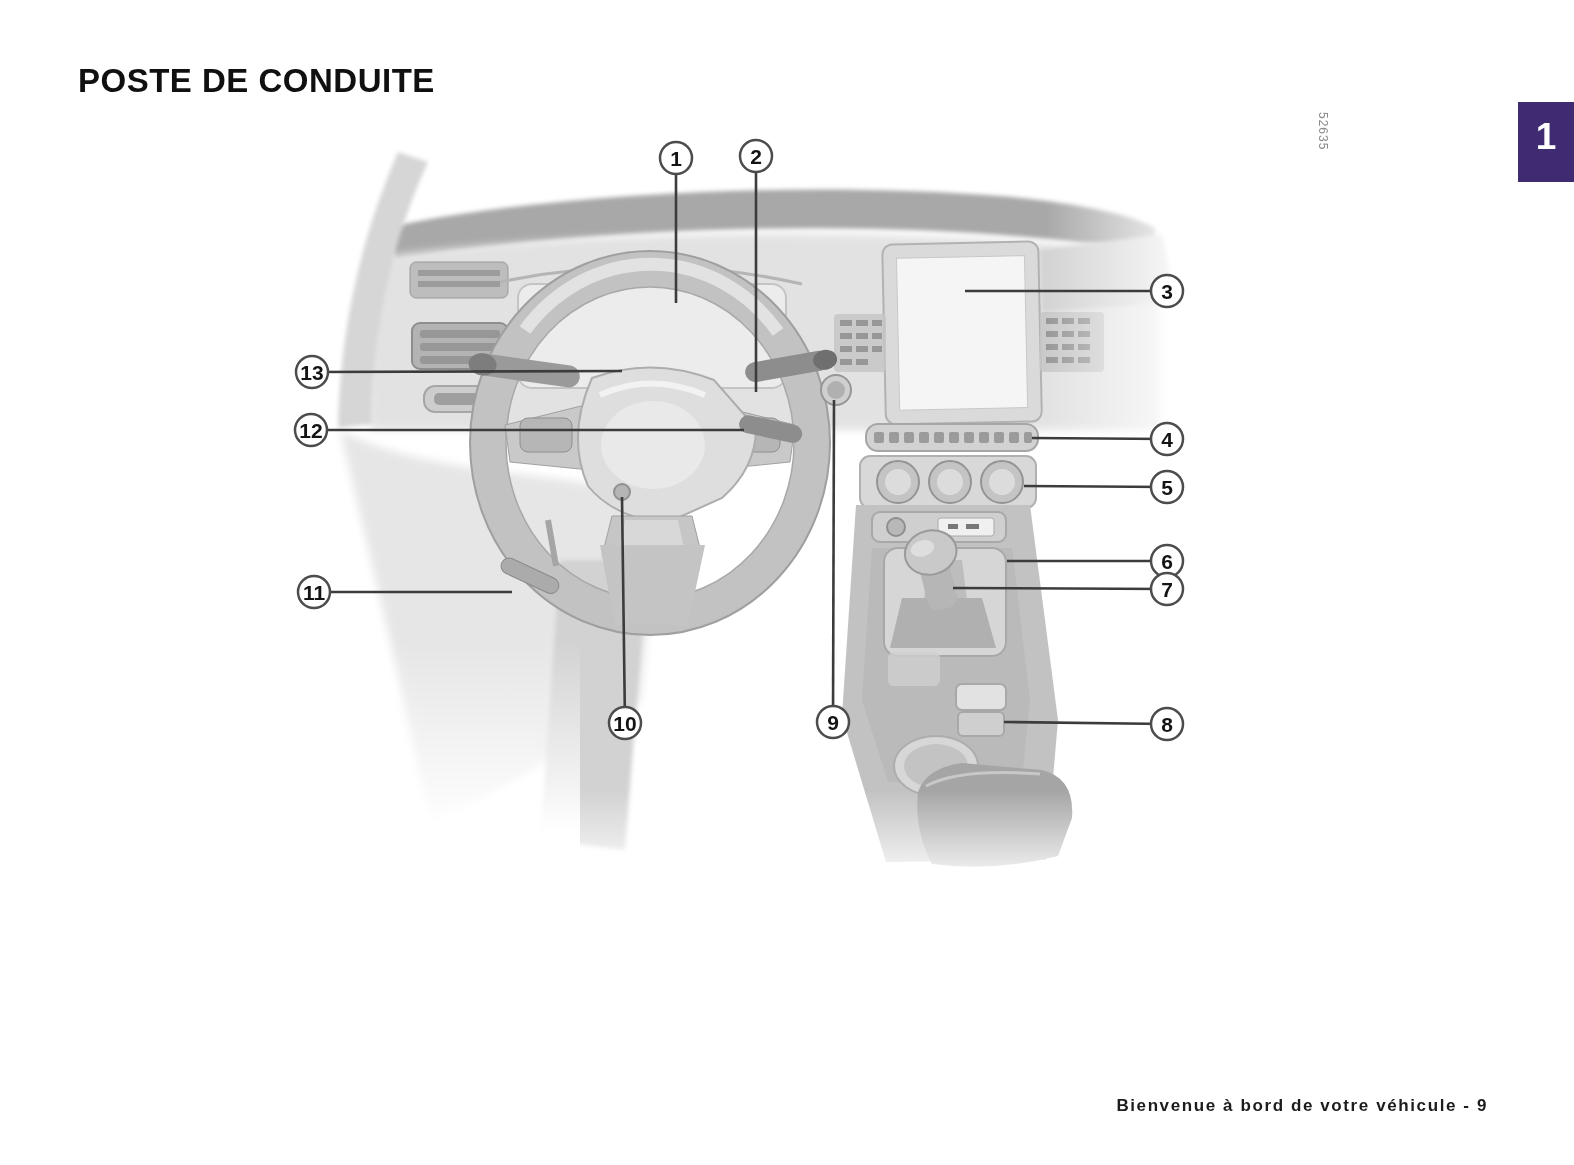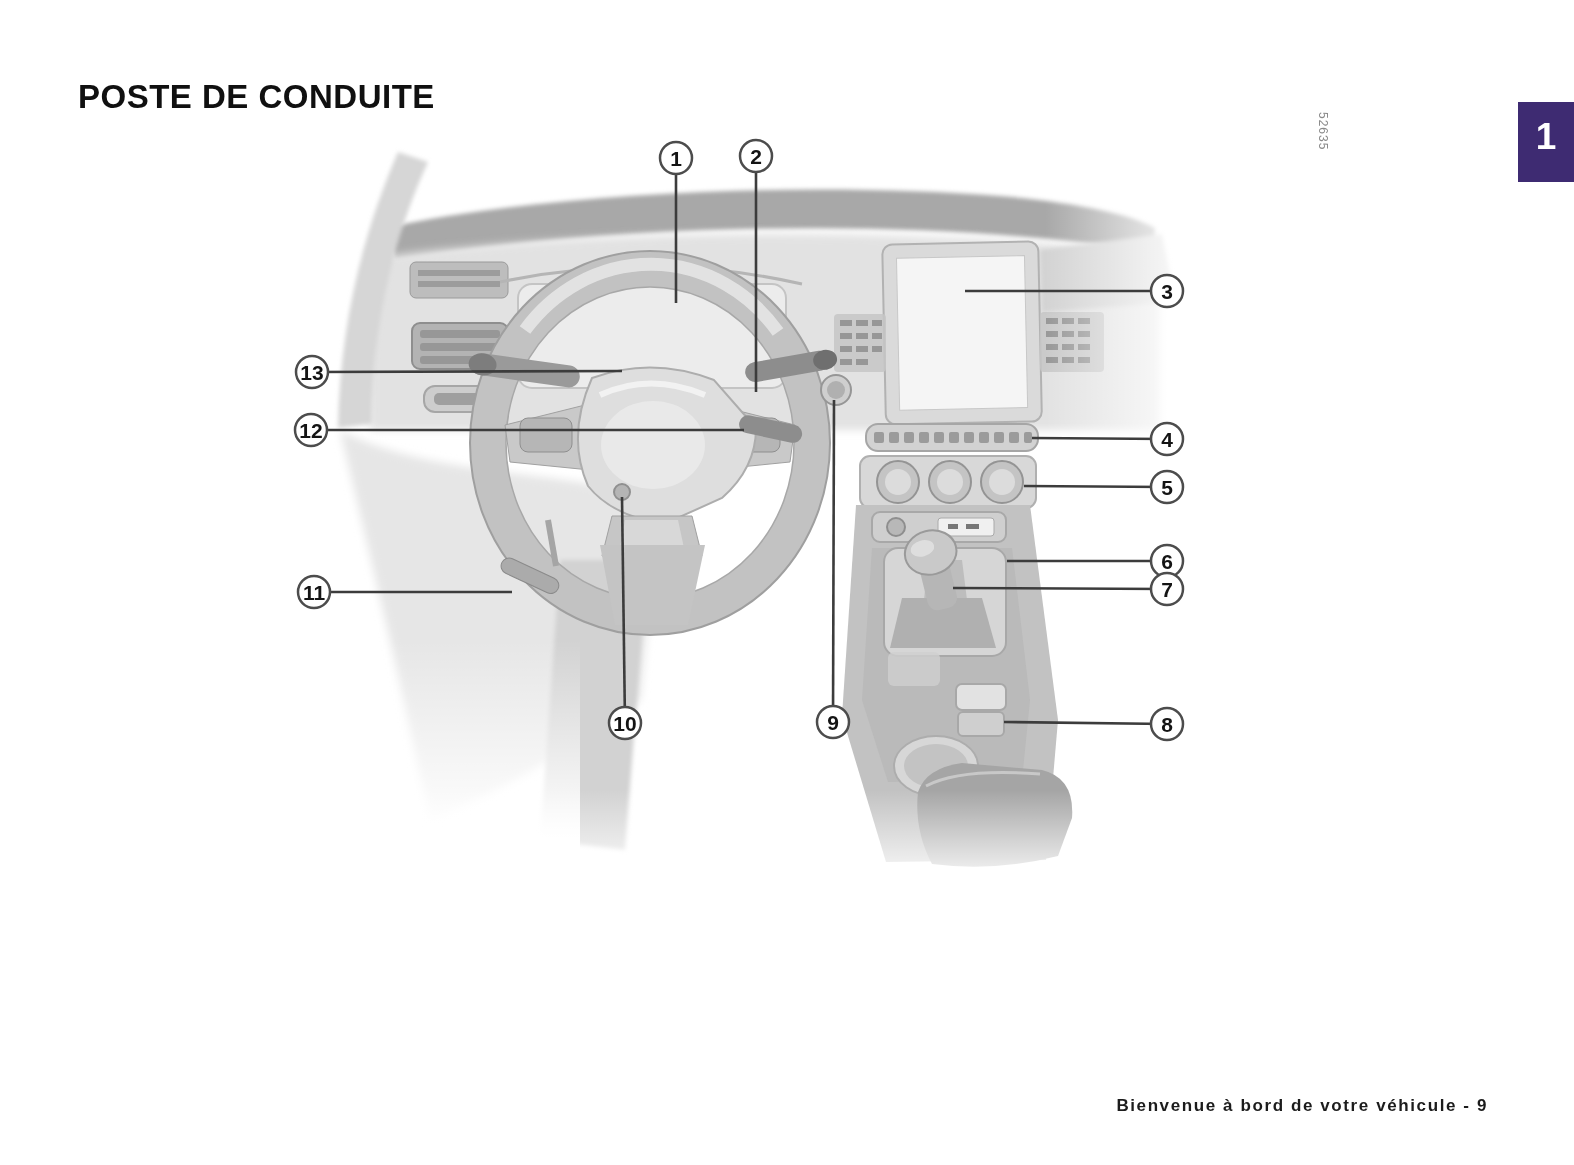--- a/index.html
+++ b/index.html
@@ -5,7 +5,7 @@
   html,body{margin:0;padding:0;background:#ffffff;}
   body{width:1574px;height:1165px;position:relative;overflow:hidden;
        font-family:"Liberation Sans",sans-serif;}
-  .page-title{position:absolute;left:78px;top:56px;font-size:33px;font-weight:bold;
+  .page-title{position:absolute;left:78px;top:40px;font-size:33px;font-weight:bold;
               color:#101010;letter-spacing:.5px;white-space:nowrap;}
   .section-tab{position:absolute;right:0;top:102px;width:56px;height:80px;
                display:flex;align-items:center;justify-content:center;}

